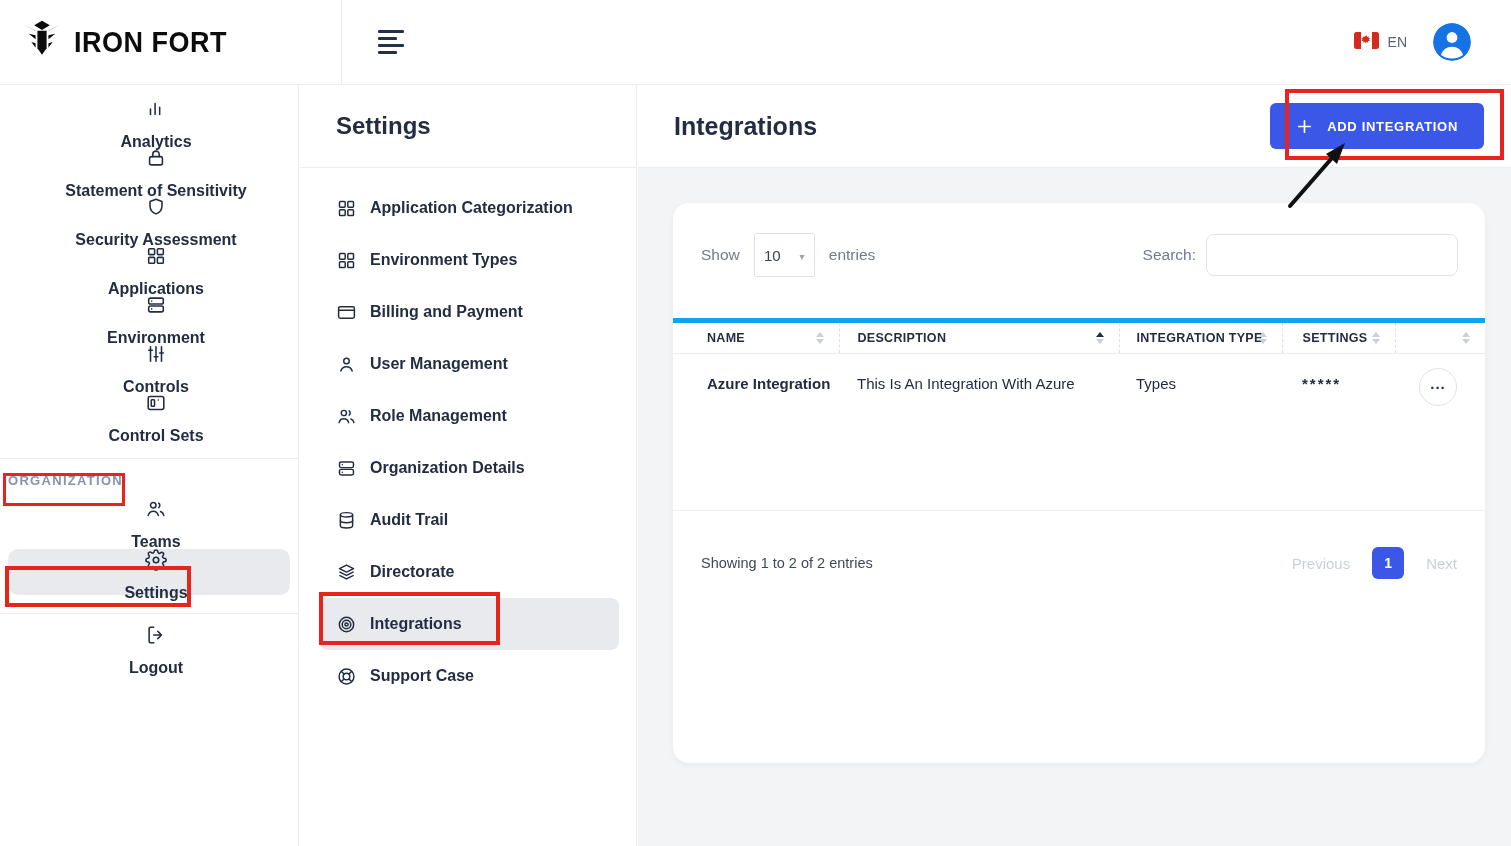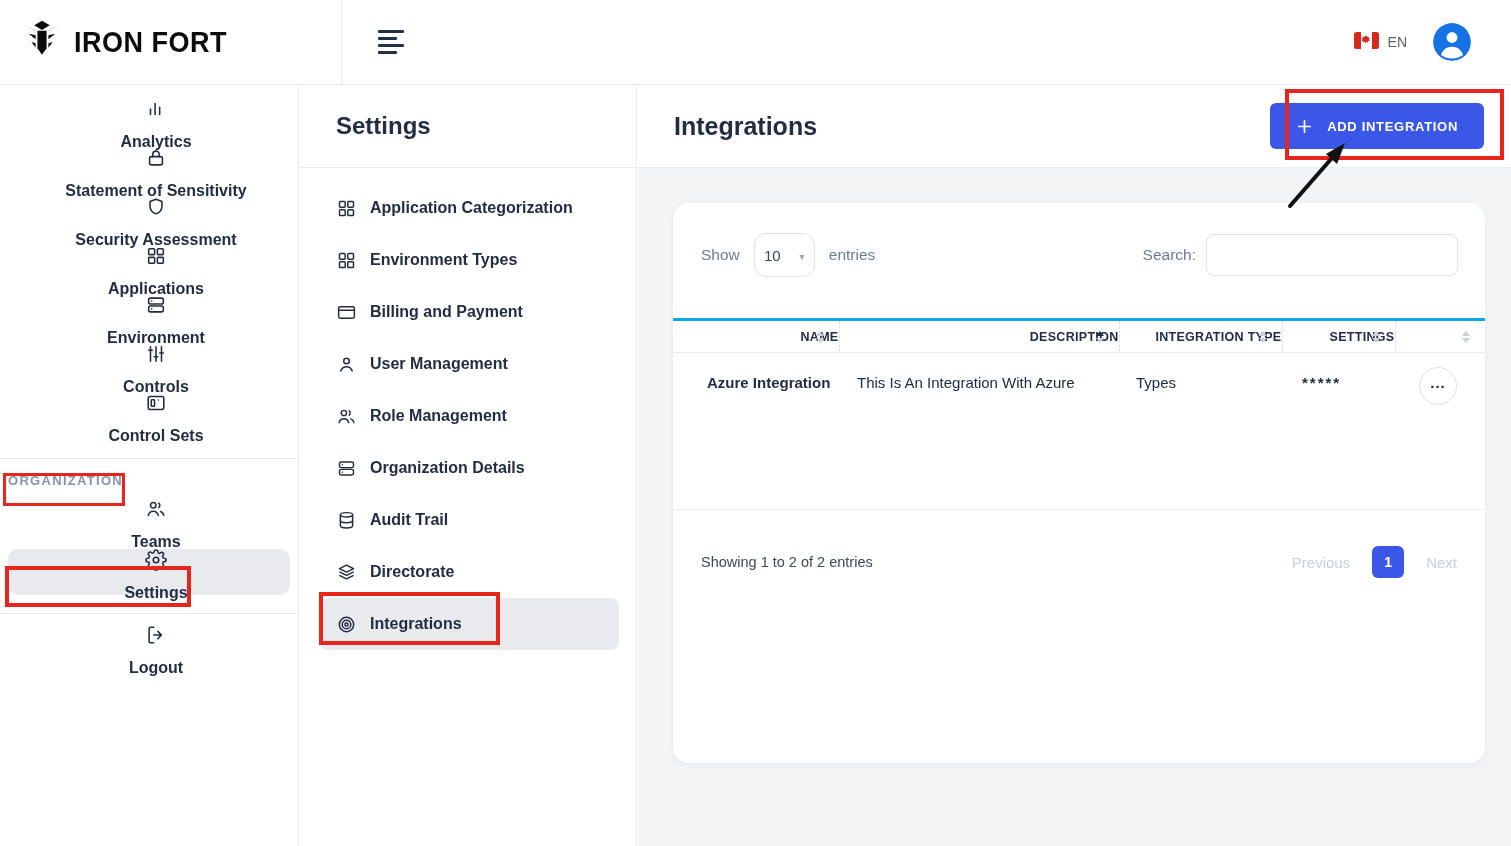--- a/index.html
+++ b/index.html
@@ -47,7 +47,7 @@
   .card { width:812px; height:560px; background:#fff; border-radius:16px; box-shadow:0 2px 6px rgba(25,30,60,.05); }
   .card-controls { display:flex; justify-content:space-between; align-items:center; padding:30px 27px 0 28px; }
   .ctrl-left { display:flex; align-items:center; gap:14px; font-size:15.5px; color:#6f7a90; }
-  .select-box { width:61px; height:44px; border:1px solid #dfe3e8; border-radius:12px; display:flex; align-items:center; justify-content:center; gap:19px; font-size:15px; color:#39424f; cursor:pointer; background:#fff; }
+  .select-box { width:61px; height:44px; border:1px solid #dfe3e8; border-radius:2px; display:flex; align-items:center; justify-content:center; gap:19px; font-size:15px; color:#39424f; cursor:pointer; background:#fff; }
   .chev { font-size:10px; color:#9aa3b2; transform:translateY(1px); }
   .ctrl-right { display:flex; align-items:center; gap:10px; font-size:15.5px; color:#6f7a90; }
   .search-input { width:252px; height:42px; border:1px solid #dfe3e8; border-radius:8px; font-family:inherit; font-size:15px; padding:0 12px; color:#232d42; outline:none; }

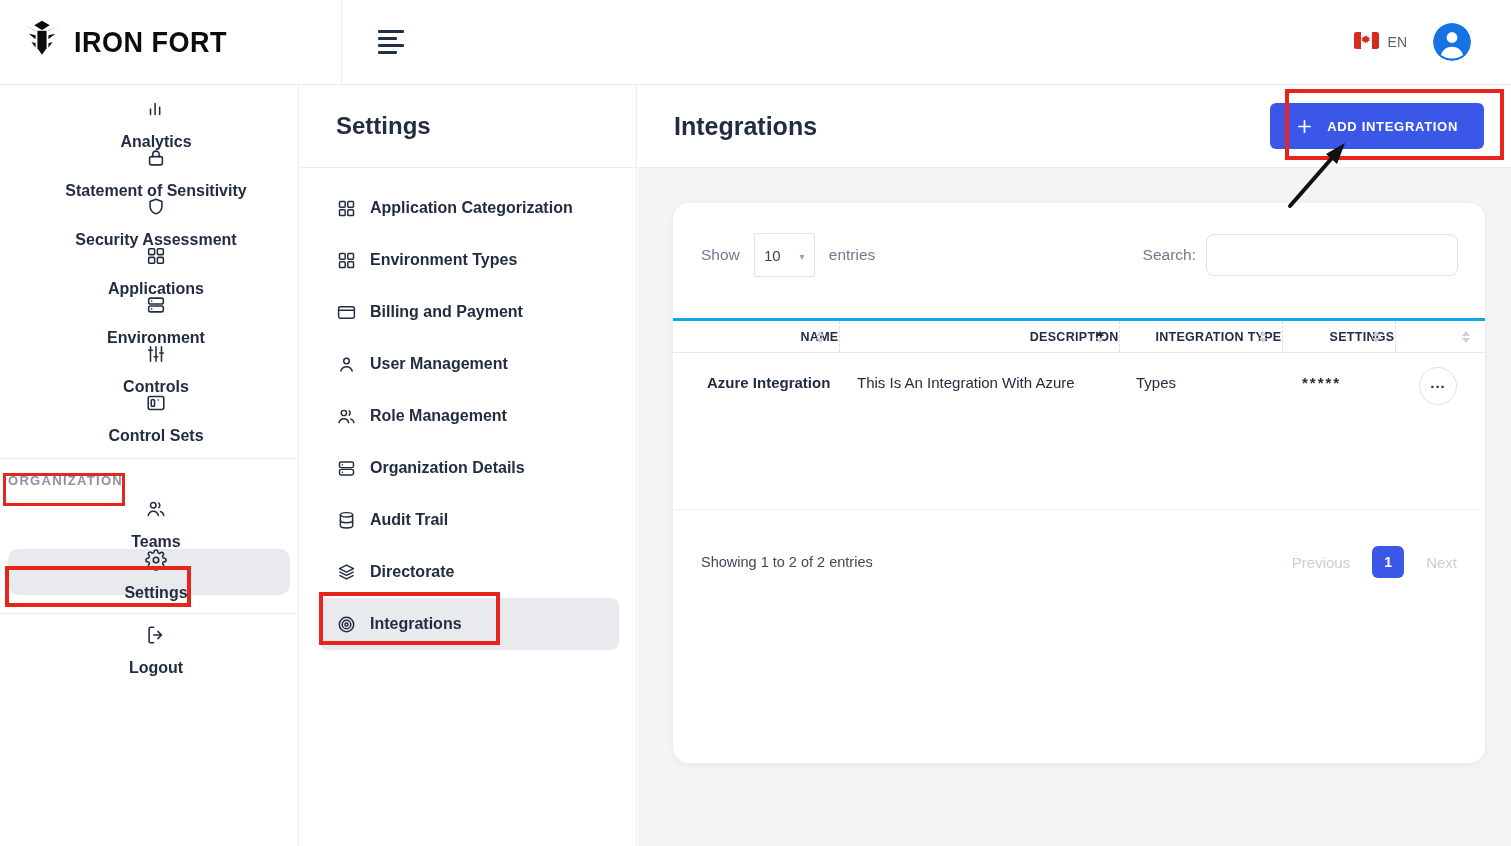--- a/index.html
+++ b/index.html
@@ -53,7 +53,7 @@
   .search-input { width:252px; height:42px; border:1px solid #dfe3e8; border-radius:8px; font-family:inherit; font-size:15px; padding:0 12px; color:#232d42; outline:none; }
 
   table.grid { width:100%; margin-top:41px; border-collapse:collapse; table-layout:fixed; }
-  .grid th { border-top:3px solid #0ea5e9; border-bottom:1px solid #e8ecf1; height:33px; font-size:12.5px; font-weight:700; color:#232d42; text-align:right; letter-spacing:.3px; position:relative; }
+  .grid th { border-top:5px solid #0ea5e9; border-bottom:1px solid #e8ecf1; height:33px; font-size:12.5px; font-weight:700; color:#232d42; text-align:left; letter-spacing:.3px; position:relative; }
   .grid th:not(:first-child) { border-left:1px dashed #d9dee8; }
   .grid th .sort { position:absolute; right:15px; top:50%; transform:translateY(-50%); display:flex; flex-direction:column; align-items:center; gap:2px; }
   .caret-up { width:0; height:0; border-left:4px solid transparent; border-right:4px solid transparent; border-bottom:5px solid #c9cfdb; }

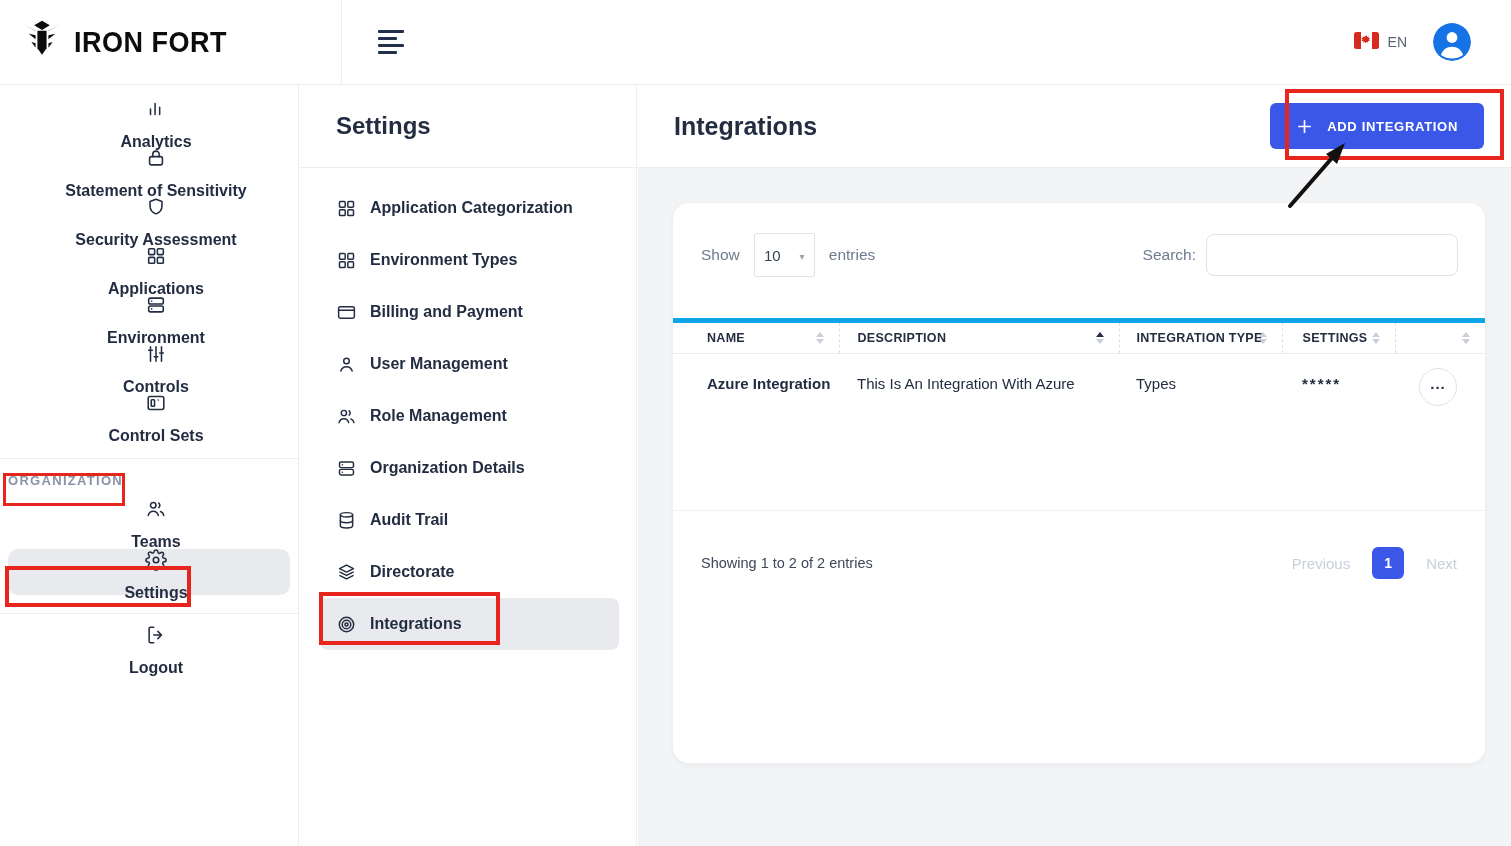--- a/index.html
+++ b/index.html
@@ -289,6 +289,14 @@
             <circle cx="12" cy="12" r="1.8"></circle>
           </svg>
         <span>Integrations</span>
+      </div>
+      <div class="menu-item">
+        <svg class="icon" width="21" height="21" viewBox="0 0 24 24">
+            <circle cx="12" cy="12" r="8.5"></circle>
+            <circle cx="12" cy="12" r="3.8"></circle>
+            <path d="M6.2 6.2l3 3M14.8 14.8l3 3M17.8 6.2l-3 3M9.2 14.8l-3 3"></path>
+          </svg>
+        <span>Support Case</span>
       </div>
     </nav>
   </section>

